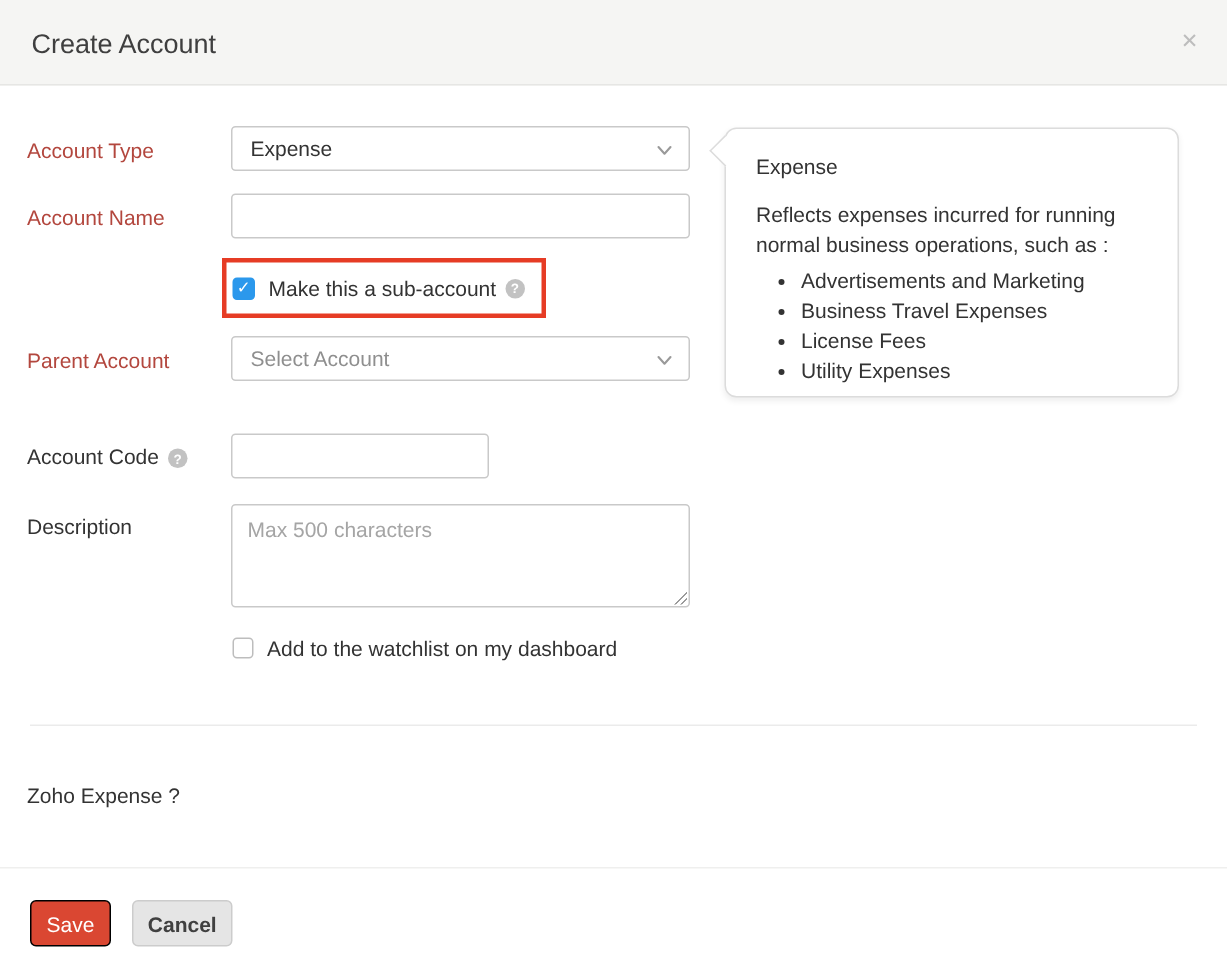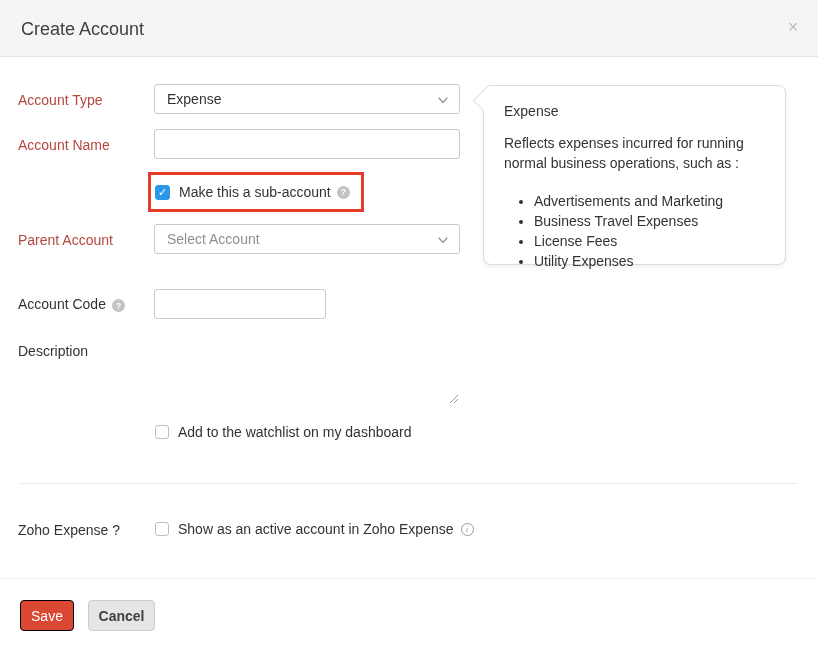--- a/index.html
+++ b/index.html
@@ -74,7 +74,7 @@
     transform:rotate(45deg); }
   .tooltip-title { font-size:14px; color:#333; margin-bottom:14px; }
   .tooltip-desc { font-size:14px; color:#333; line-height:20px; width:262px; }
-  .tooltip ul { margin:18px 0 0 30px; }
+  .tooltip ul { margin:4px 0 0 30px; }
   .tooltip li { font-size:14px; color:#333; line-height:20px; }
 </style>
 </head>

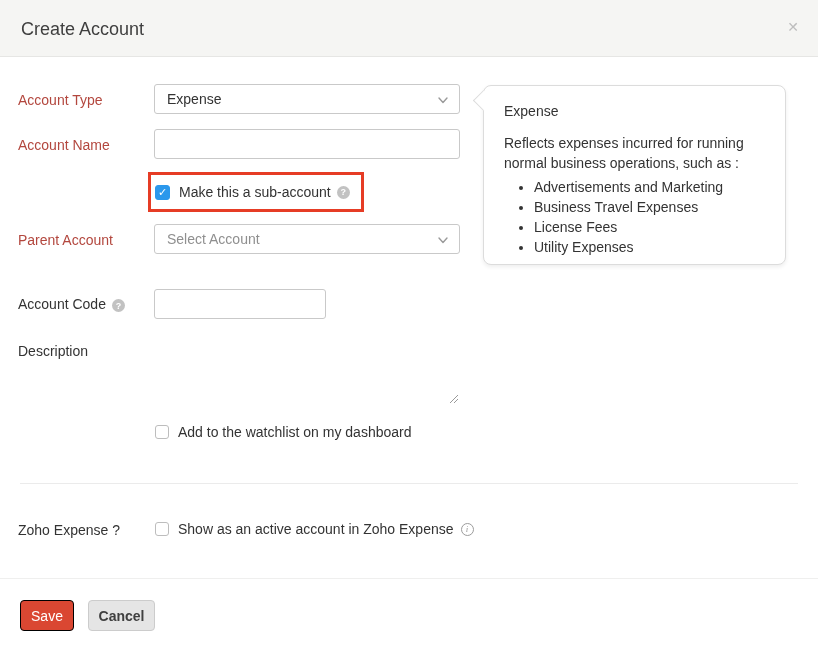--- a/index.html
+++ b/index.html
@@ -126,6 +126,7 @@
   <input class="ctl text-input" style="top: 289px; width: 172px;" type="text" value="">
 
   <div class="field-label" style="top:343px;">Description</div>
+  <textarea class="ctl text-input" style="top: 336px;" placeholder="Max 500 characters"></textarea>
   <span class="resize-grip"></span>
 
   <div class="cb-row" style="left:155px; top:424px;text-align:right;">

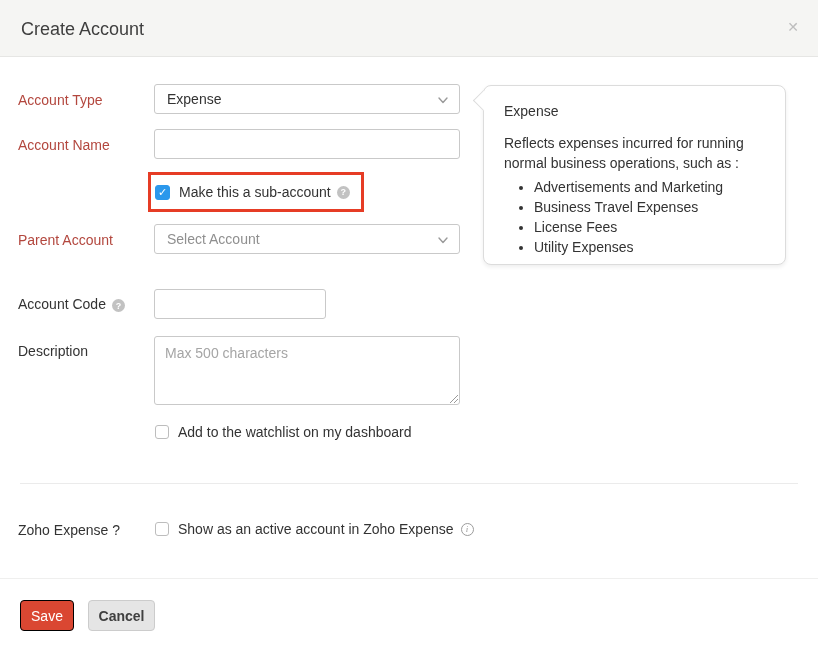--- a/index.html
+++ b/index.html
@@ -137,11 +137,6 @@
   <div class="divider" style="left:20px; right:20px; top:483px;"></div>
 
   <div class="field-label" style="top:522px;">Zoho Expense ?</div>
-  <div class="cb-row" style="left:155px; top:521px;">
-    <span class="checkbox" style="width:14px;height:14px;"></span>
-    <span class="cb-label">Show as an active account in Zoho Expense</span>
-    <span class="info-icon">i</span>
-  </div>
 
   <div class="footer-sep"></div>
   <button class="btn btn-save">Save</button>

